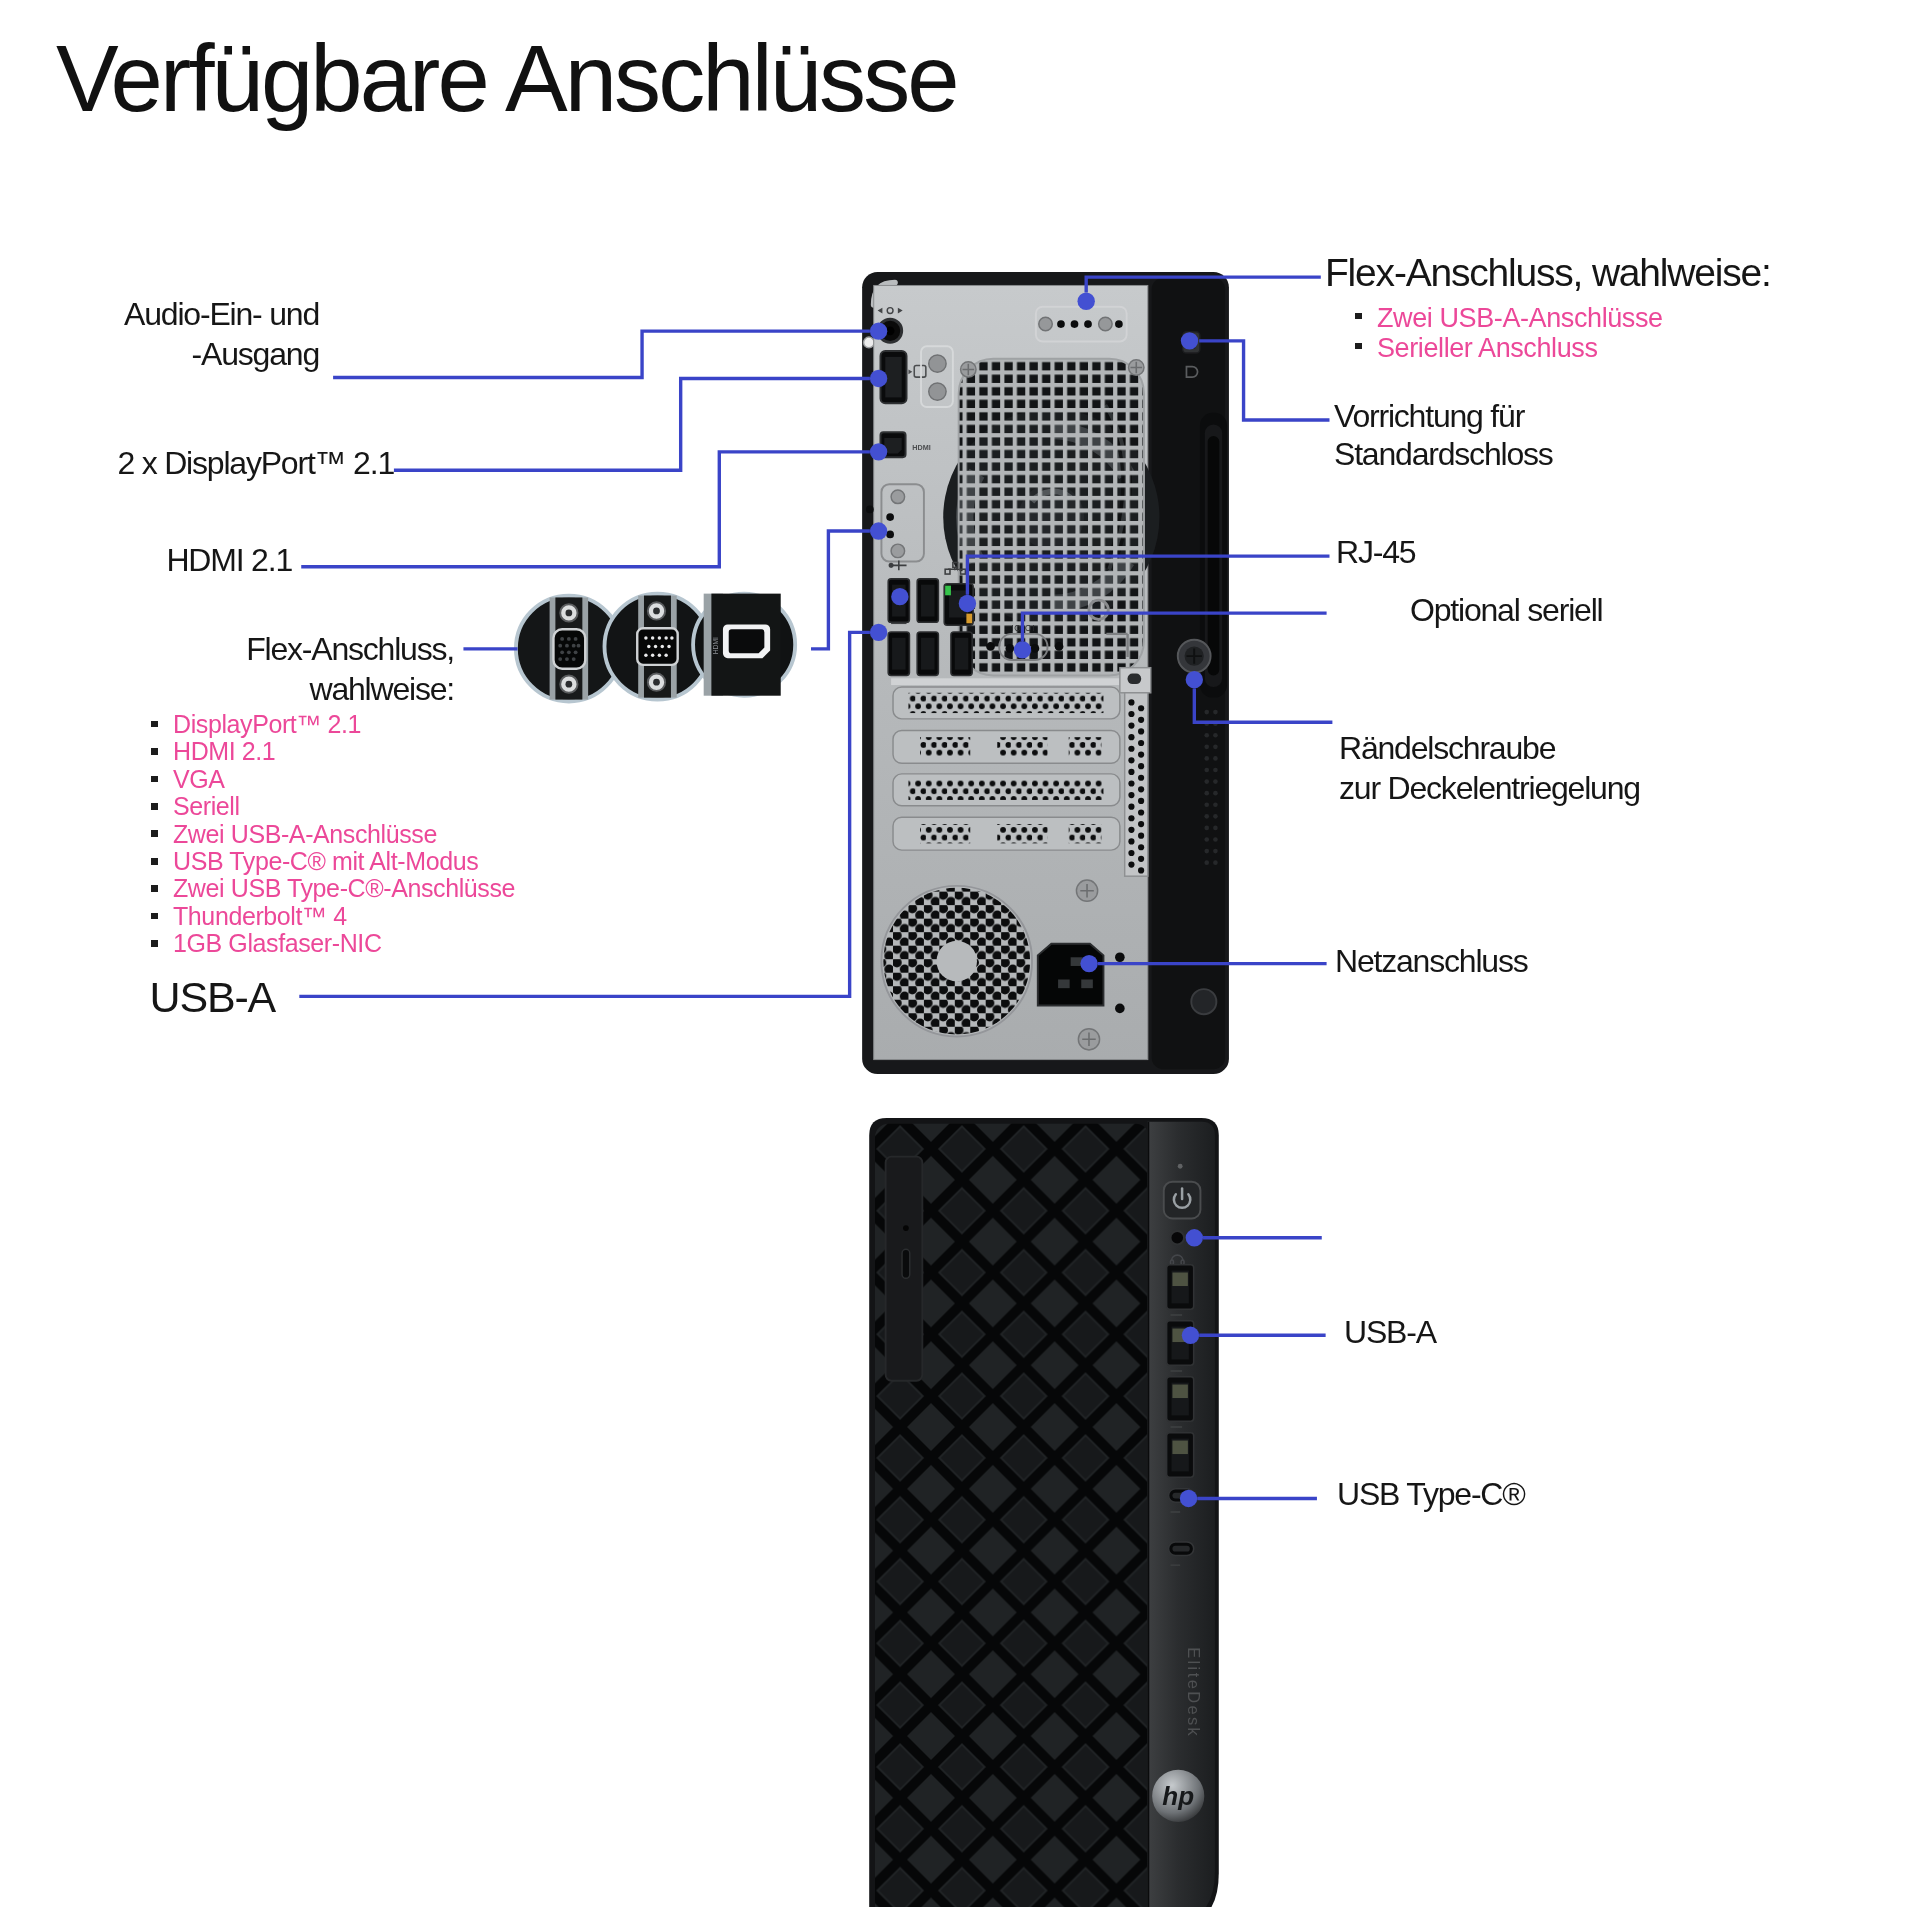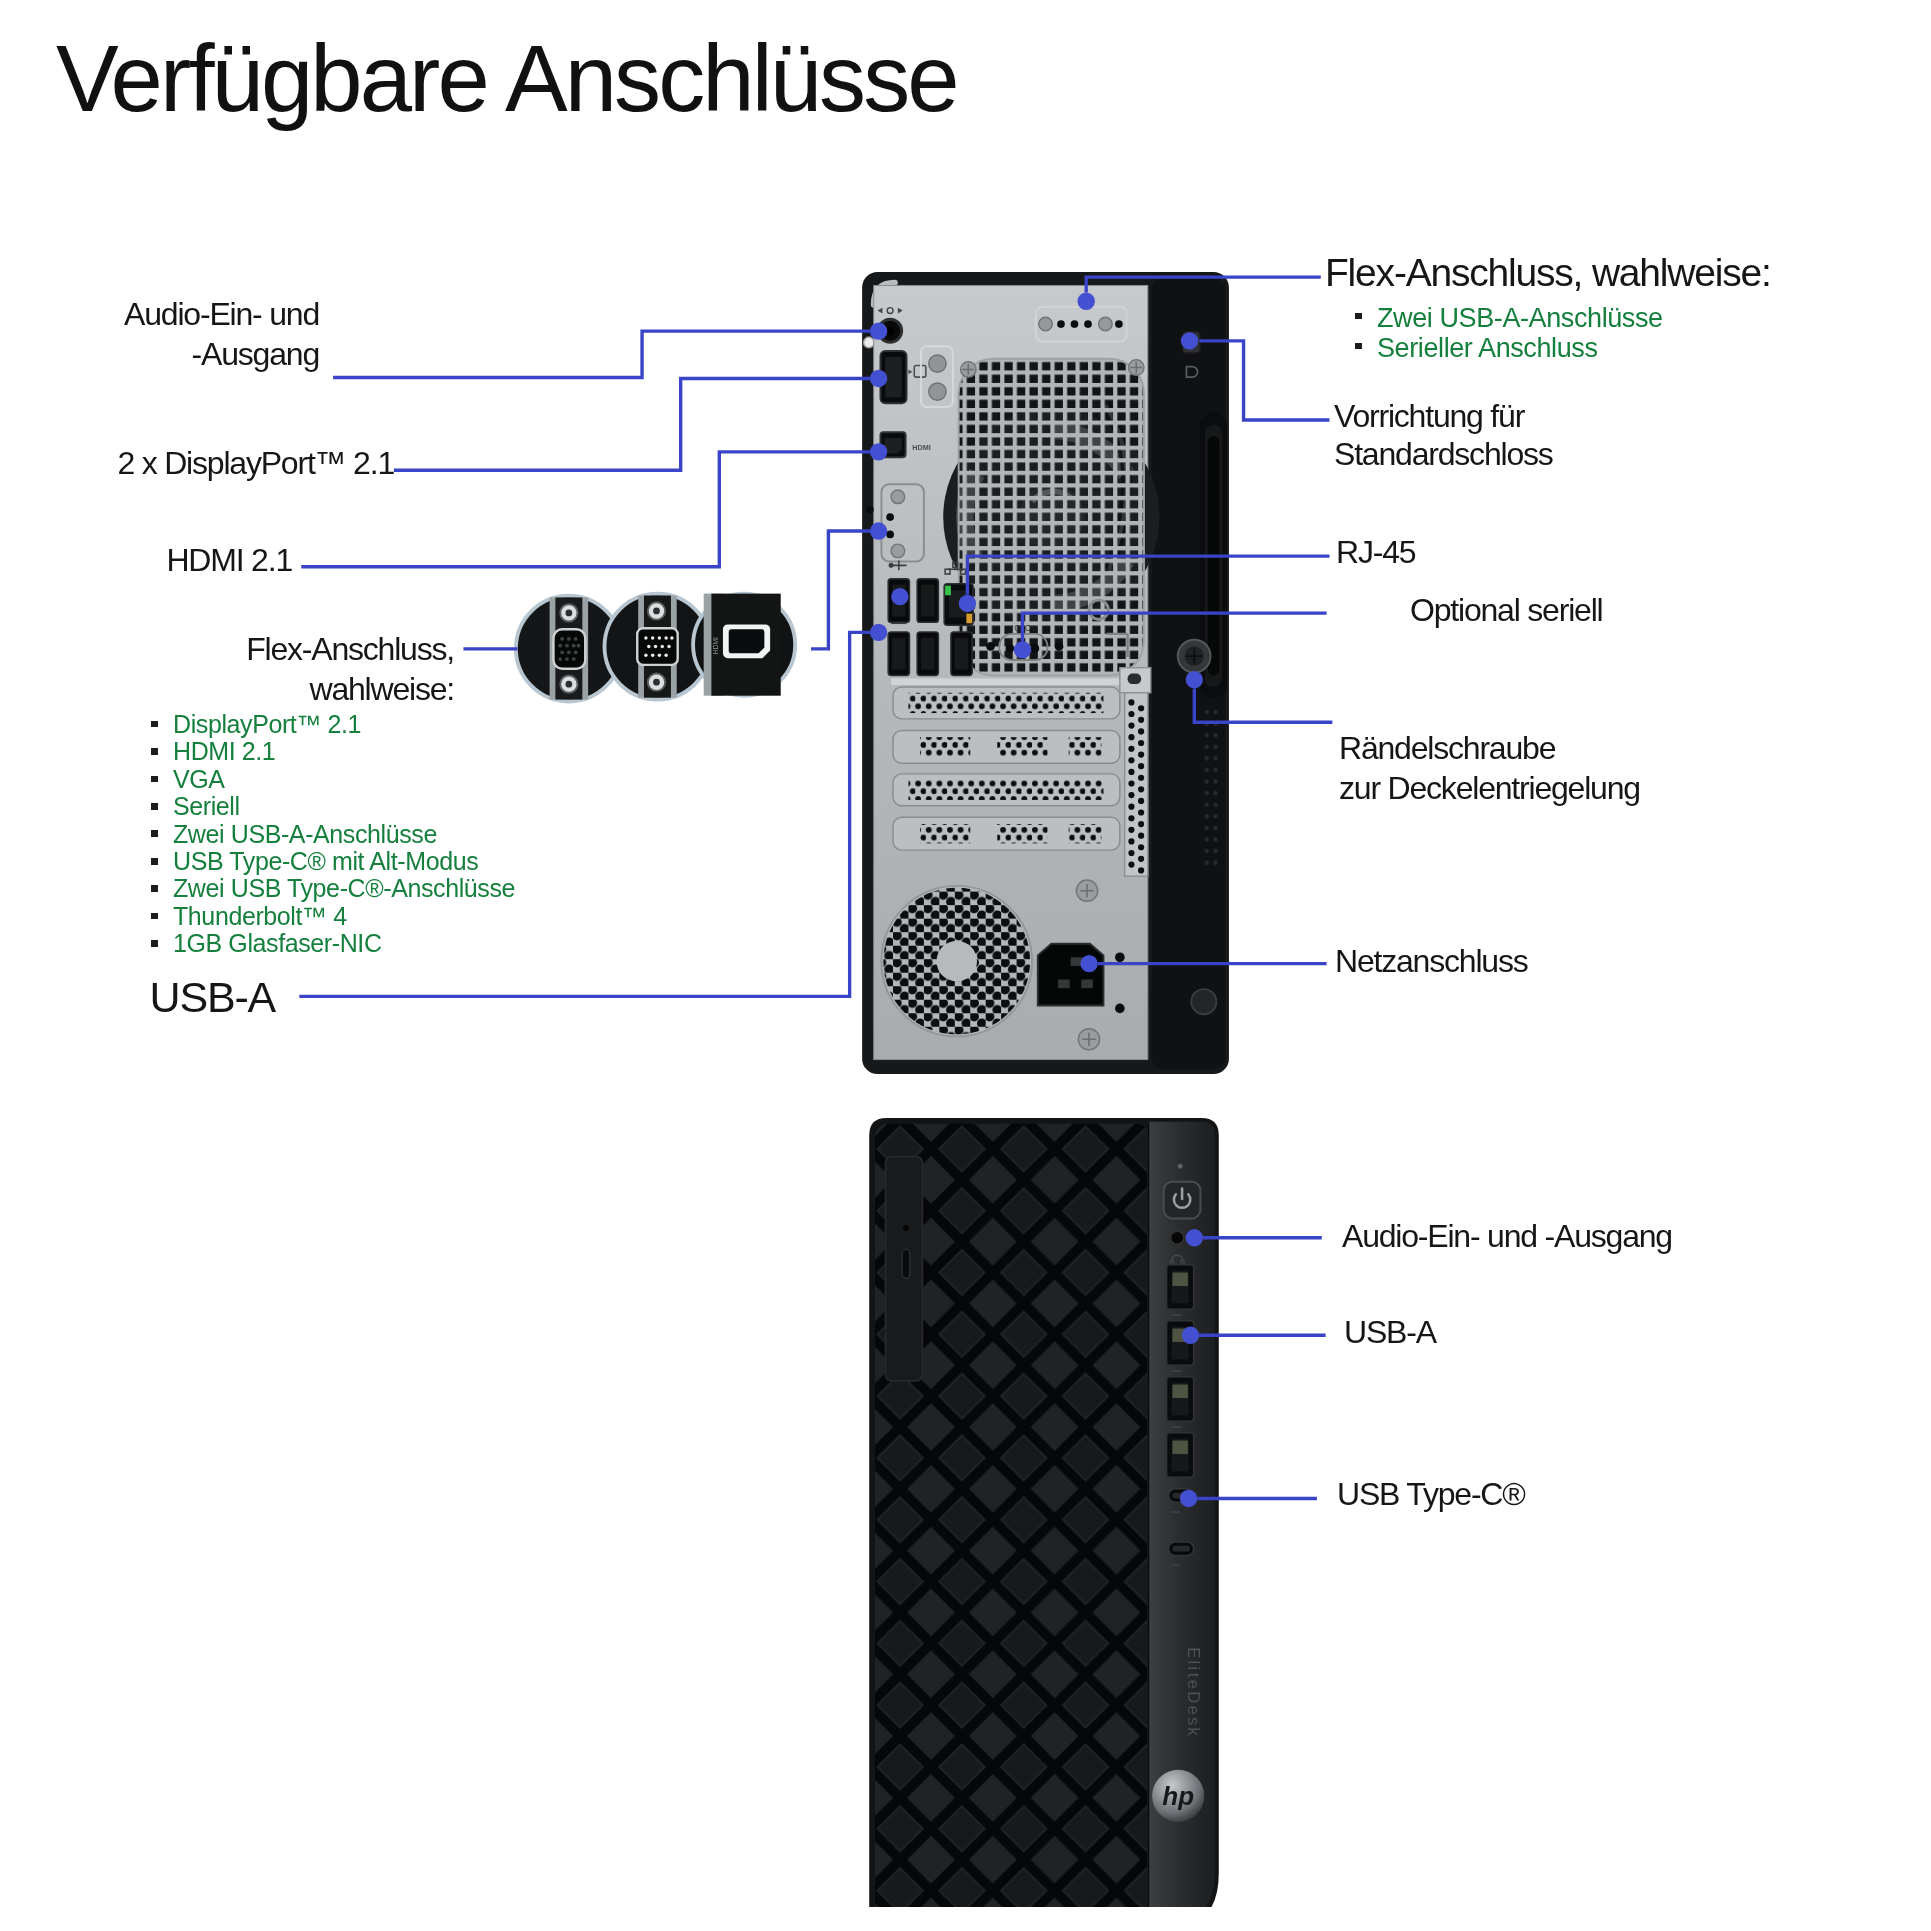--- a/index.html
+++ b/index.html
@@ -8,7 +8,7 @@
   .title{position:absolute;left:56px;top:25px;font-size:94px;letter-spacing:-2.9px;color:#111;white-space:nowrap;}
   .lbl{position:absolute;font-size:32px;letter-spacing:-1.2px;line-height:1.24;white-space:nowrap;color:#161616;}
   .lbl.r{text-align:right;}
-  .blist{position:absolute;list-style:none;margin:0;padding:0;font-size:25px;letter-spacing:-0.4px;color:#15803d;}
+  .blist{position:absolute;list-style:none;margin:0;padding:0;font-size:25px;letter-spacing:-0.4px;color:#ec4899;}
   .blist li{position:relative;padding-left:25px;white-space:nowrap;}
   .blist li::before{content:"";position:absolute;left:2.9px;top:9.7px;width:6.8px;height:6.8px;background:#1c1c1c;}
   .blist.left li{line-height:27.4px;}

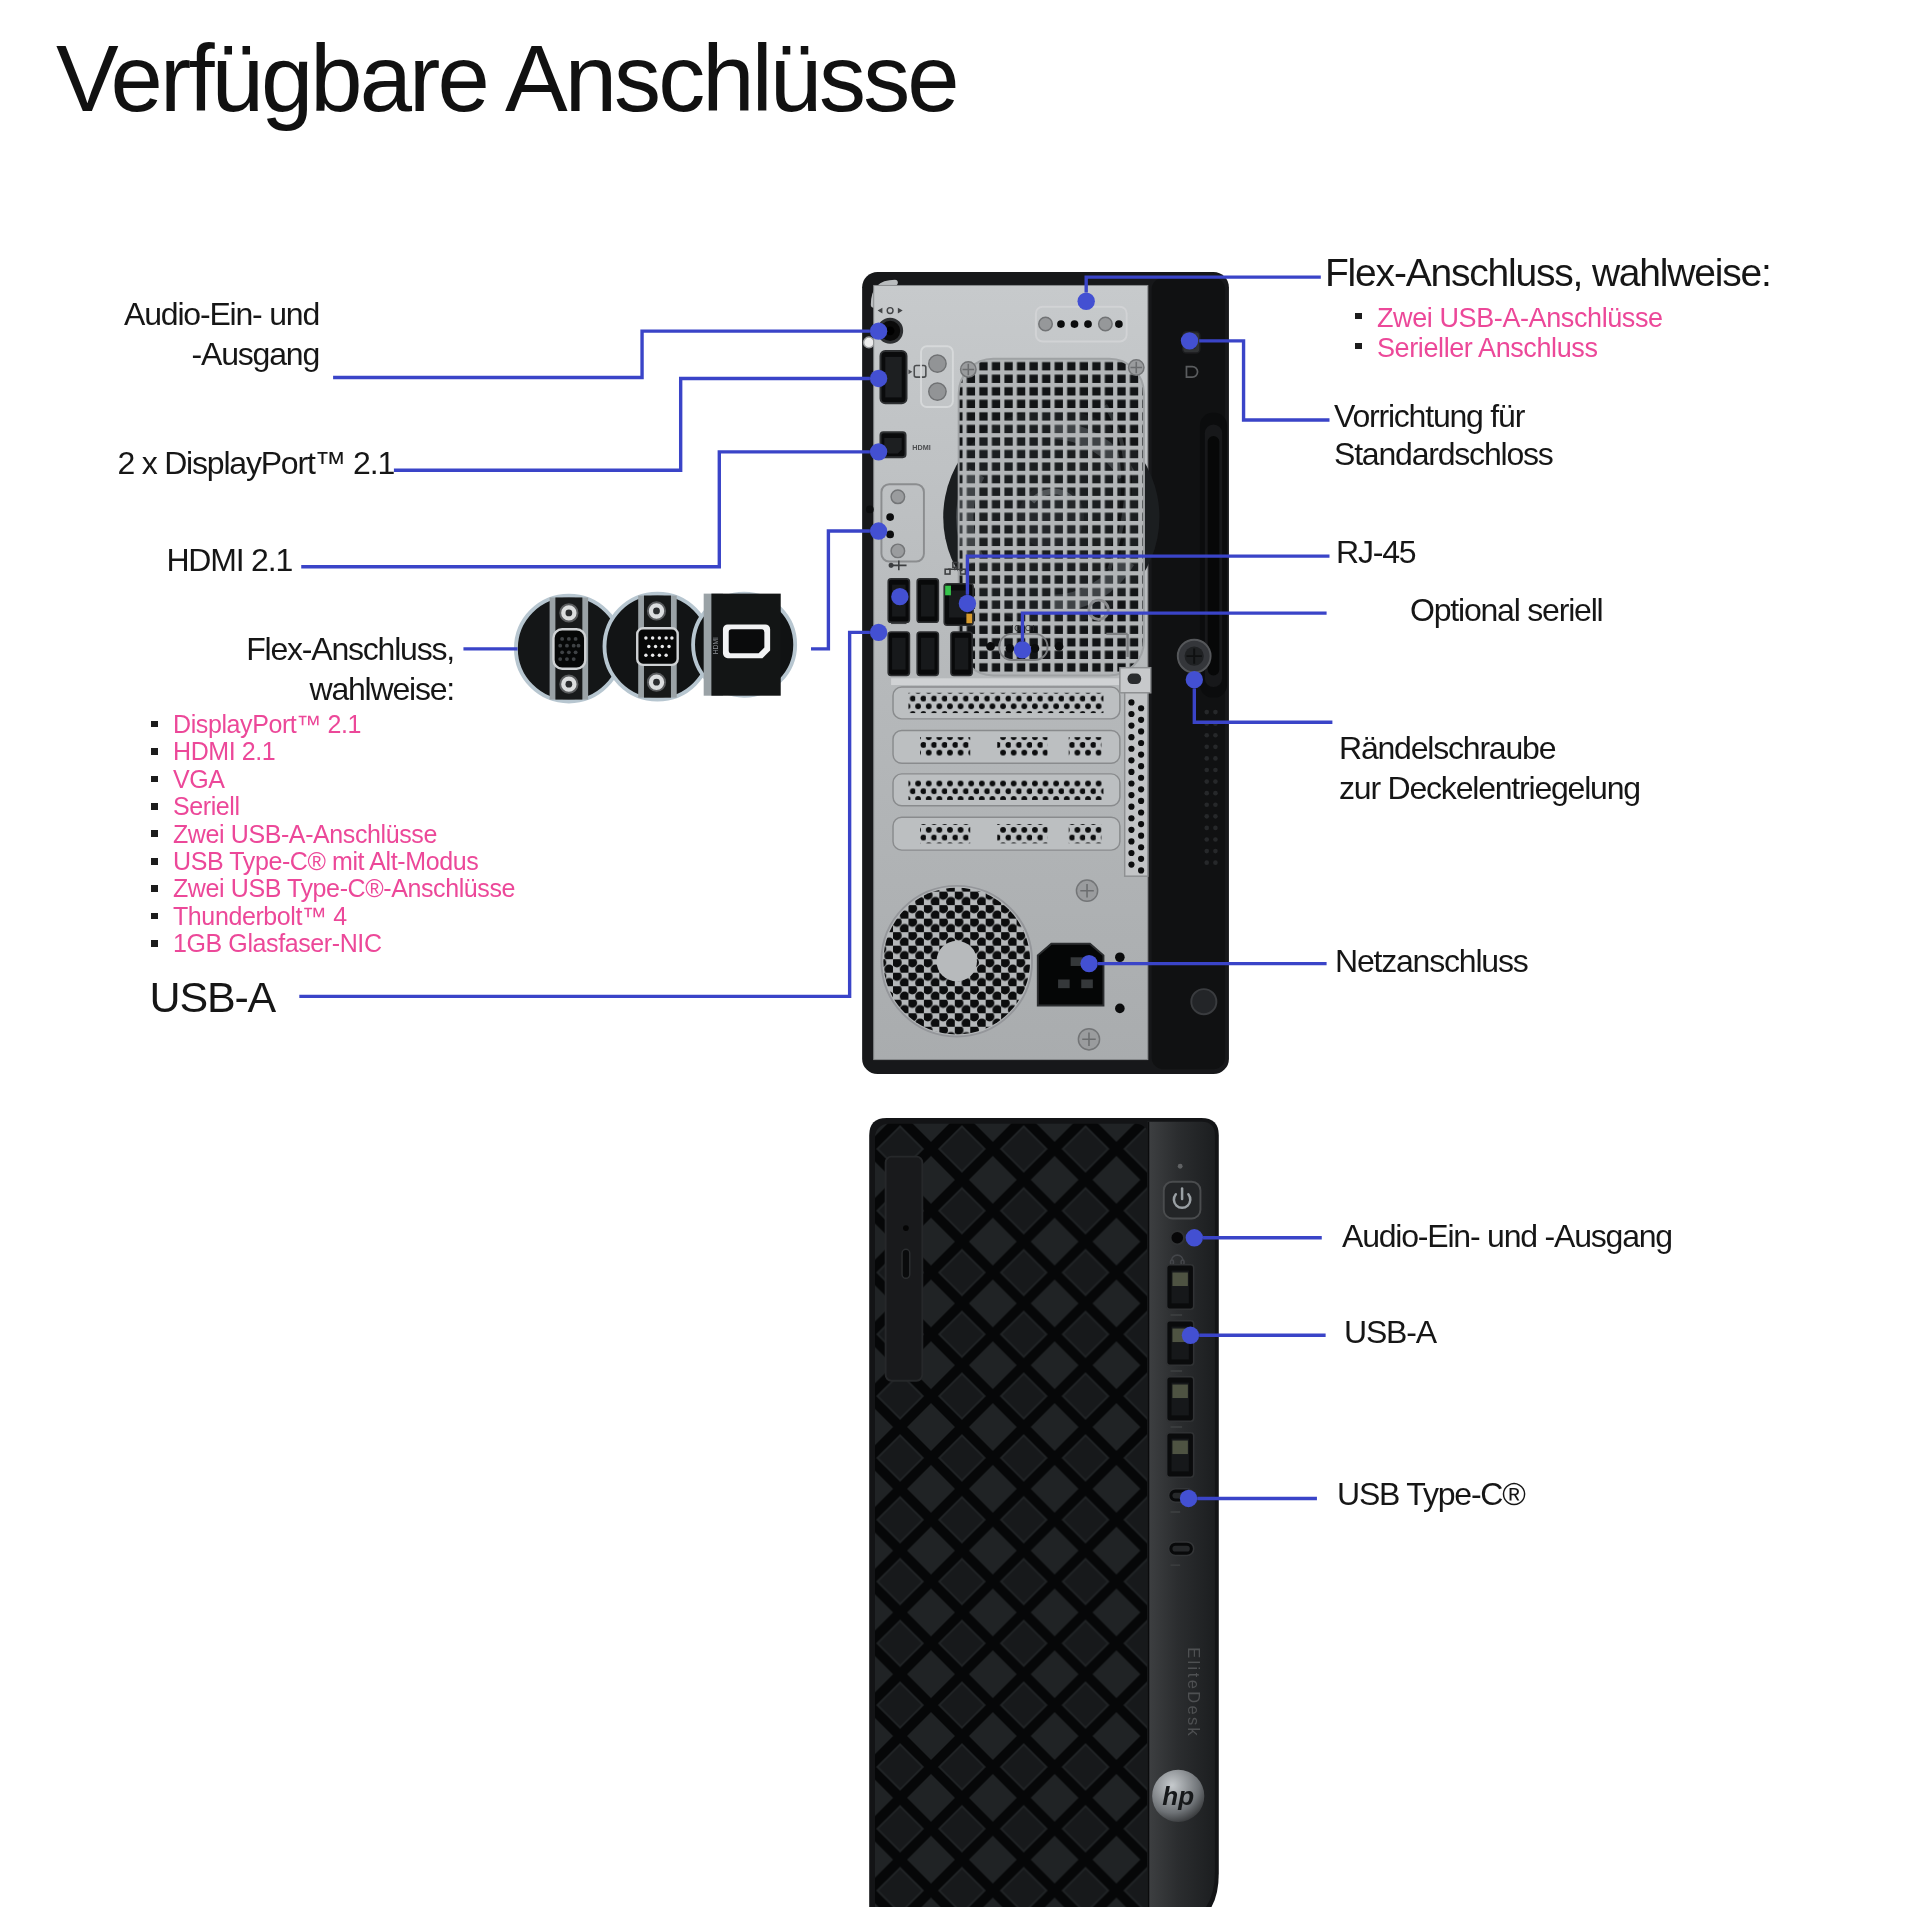--- a/index.html
+++ b/index.html
@@ -535,7 +535,6 @@
   </div>
   <div class="lbl" style="left:1335px;top:942px;">Netzanschluss</div>
 
-  <div class="lbl" style="left:1342px;top:1217px;">Audio-Ein- und -Ausgang</div>
   <div class="lbl" style="left:1344px;top:1313px;">USB-A</div>
   <div class="lbl" style="left:1337px;top:1475px;">USB Type-C®</div>
 

